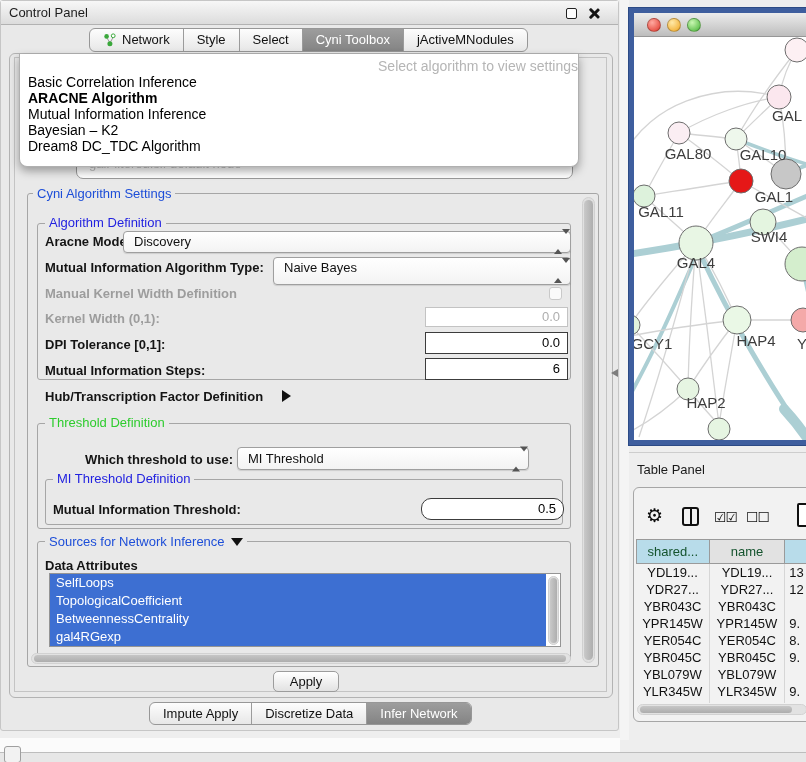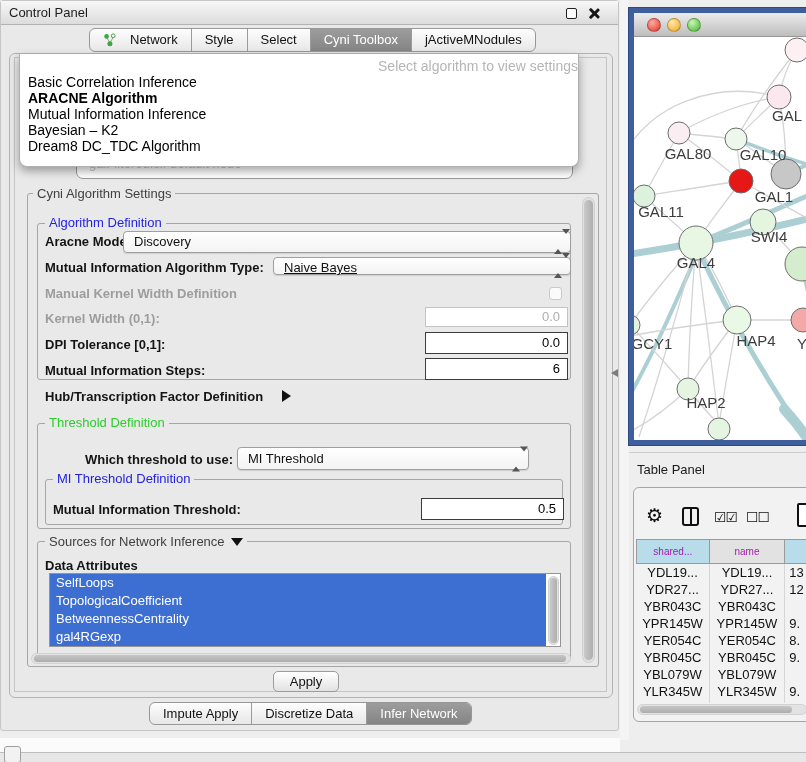--- a/index.html
+++ b/index.html
@@ -24,7 +24,7 @@
   .seg { position:absolute; display:flex; border:1px solid #979797; border-radius:6px;
          overflow:hidden; background:linear-gradient(#fdfdfd,#e7e7e7); }
   .seg .tab { font-size:13px; line-height:22px; padding:0 13px; color:#111;
-         border-left:1px solid #9b9b9b; display:flex; align-items:center; gap:13px; white-space:nowrap;justify-content:space-between; }
+         border-left:1px solid #9b9b9b; display:flex; align-items:center; gap:5px; white-space:nowrap;justify-content:space-between; }
   .seg .tab:first-child { border-left:none; }
   .seg .tab.selected { background:linear-gradient(#9d9d9d,#848484); color:#fff; }
 

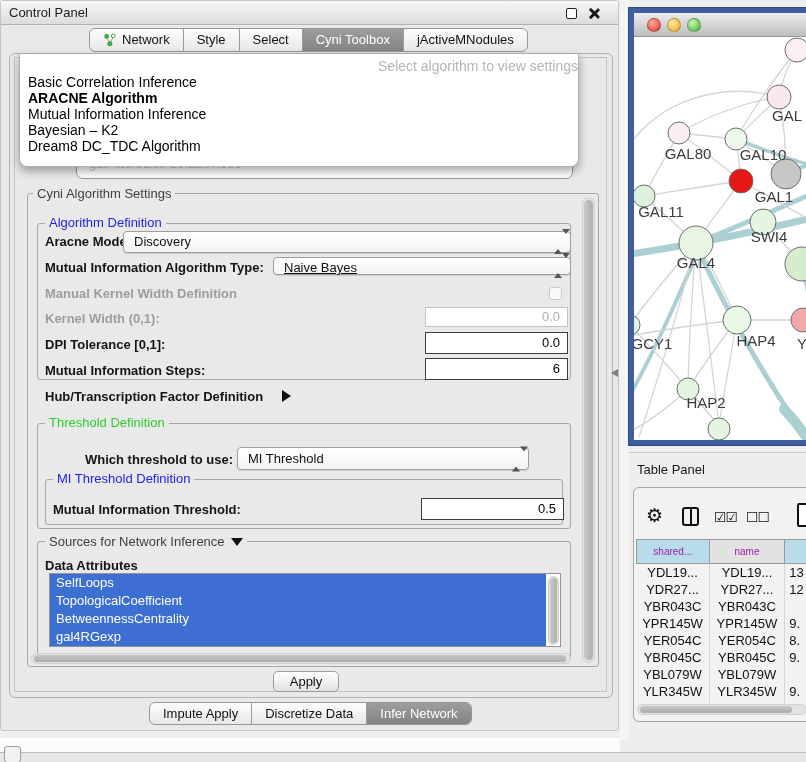--- a/index.html
+++ b/index.html
@@ -52,7 +52,7 @@
   
   .group { position:absolute; border:1px solid #a6a6a6; border-radius:3px; }
   .legend { position:absolute; background:#e9e9e9; padding:0 4px; font-size:13px;
-        color:#404040; line-height:14px; z-index:3; white-space:nowrap; }
+        color:#1d4ed8; line-height:14px; z-index:3; white-space:nowrap; }
   .legend.blue  { color:#2222e0; }
   .legend.green { color:#2ecc2e; }
 

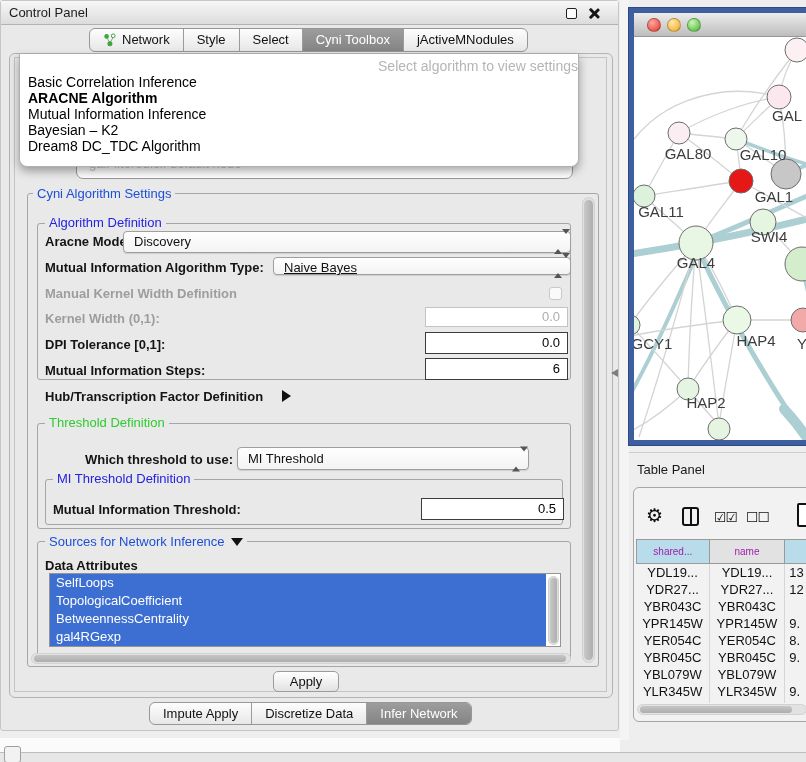--- a/index.html
+++ b/index.html
@@ -222,7 +222,7 @@
   </div>
 
   <span class="lbl" style="left:44px; top:259px;text-align:right;">Mutual Information Algorithm Type:</span>
-  <div class="combo" style="left:272px; top:256px; width:298px; height:18px; line-height:20px;text-decoration:underline;">
+  <div class="combo" style="left:272px; top:256px; width:298px; height:28px; line-height:20px;">
     <span>Naive Bayes</span>
     <span class="stepper"><span class="up"></span><span class="down"></span></span>
   </div>

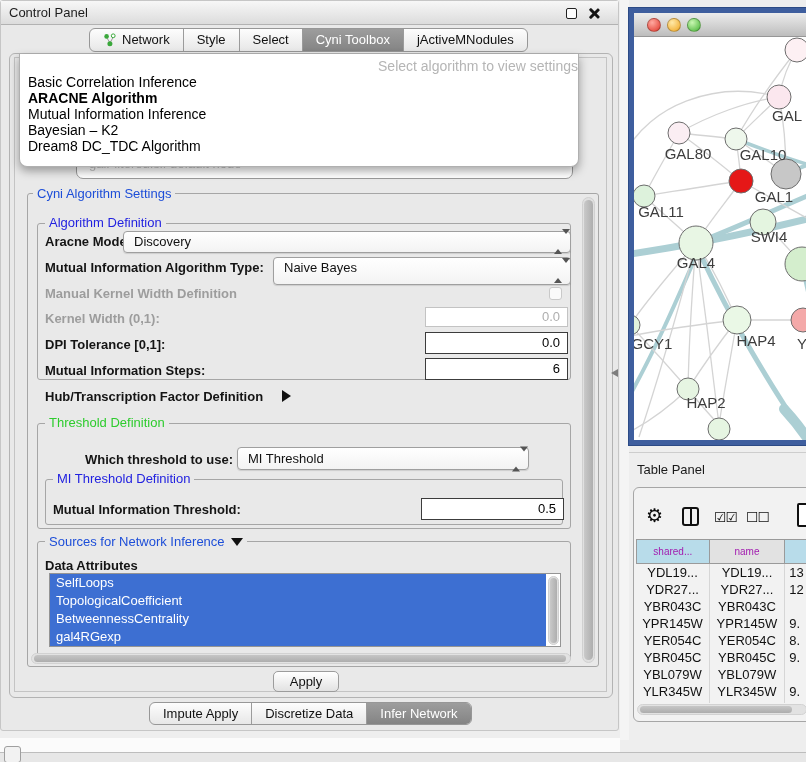--- a/index.html
+++ b/index.html
@@ -255,7 +255,7 @@
   <span class="legend blue" style="left:52px; top:471px;">MI Threshold Definition</span>
 
   <span class="lbl" style="left:52px; top:501px;">Mutual Information Threshold:</span>
-  <div class="field strong" style="left:420px; top:497px; width:143px; height:22px; line-height:19px;">0.5</div>
+  <div class="field strong" style="left:420px; top:497px; width:143px; height:22px; line-height:19px;border-radius:10px;">0.5</div>
 
   <div class="group" style="left:36px; top:540px; width:534px; height:120px;"></div>
   <span class="legend" style="left:44px; top:534px;"><span>Sources for Network Inference</span><span class="tri-down"></span></span>

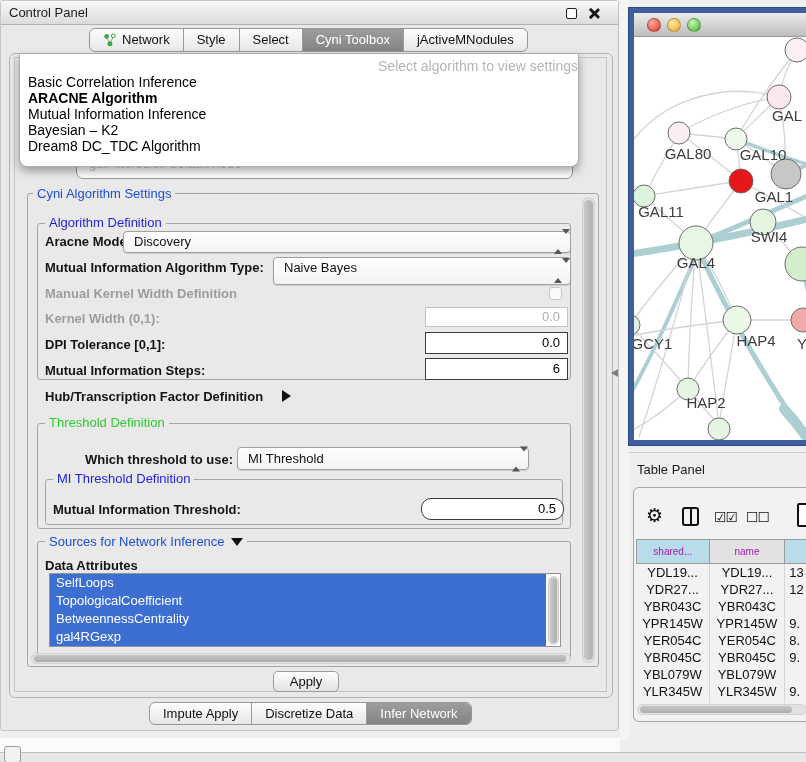--- a/index.html
+++ b/index.html
@@ -131,7 +131,7 @@
         border:2px solid #111; border-radius:2px; background:#fff; }
   #tbl-wrap { position:absolute; left:2px; top:51px; width:200px; height:164px; overflow:hidden; }
   table { border-collapse:collapse; table-layout:fixed; }
-  th { height:24px; font-size:10px; font-weight:normal; color:#a21caf;
+  th { height:24px; font-size:13px; font-weight:normal; color:#14532d;
        border:1px solid #9a9a9a; text-align:center; }
   th.blue { background:#b8dcea; }
   th.gray { background:#e2e2e2; }

